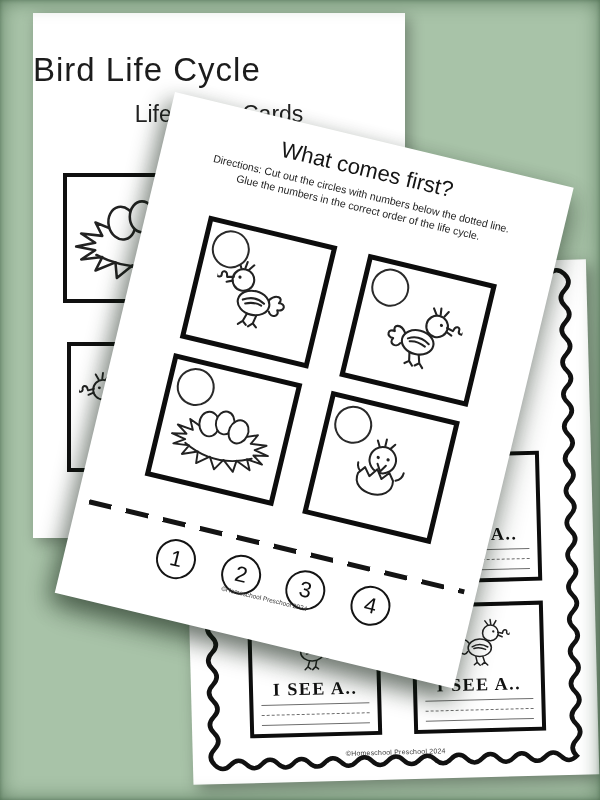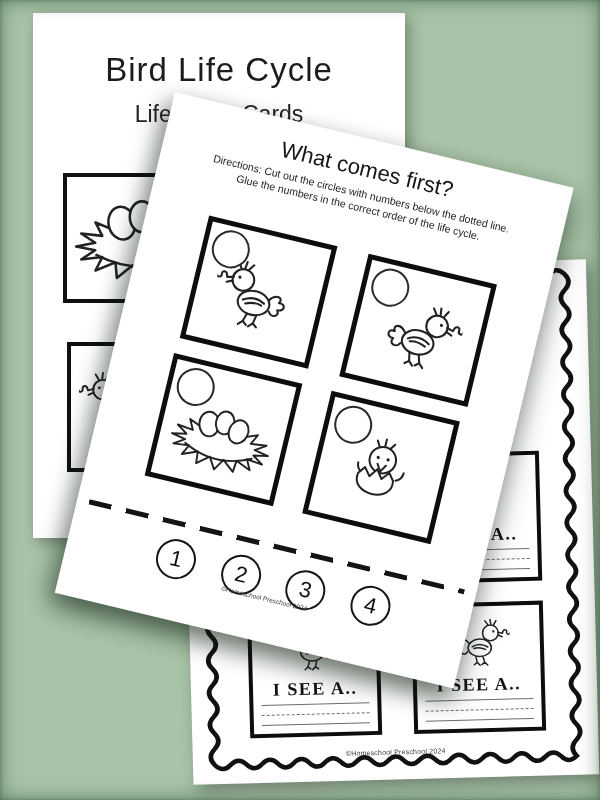--- a/index.html
+++ b/index.html
@@ -16,7 +16,7 @@
   
   #page-back{left:33px;top:13px;width:372px;height:525px;z-index:1;
     box-shadow:4px 5px 14px rgba(0,0,0,.33);}
-  .p1-title{margin-top:38px;text-align:center;font-size:33px;font-weight:500;
+  .p1-title{margin-top:38px;font-size:33px;font-weight:500;
     letter-spacing:1px;color:#1c1c1c;}
   .p1-sub{margin-top:12px;text-align:center;font-size:23px;font-weight:400;color:#222;}
   .p1-card{position:absolute;width:150px;height:122px;border:4px solid #101010;background:#fff;}

